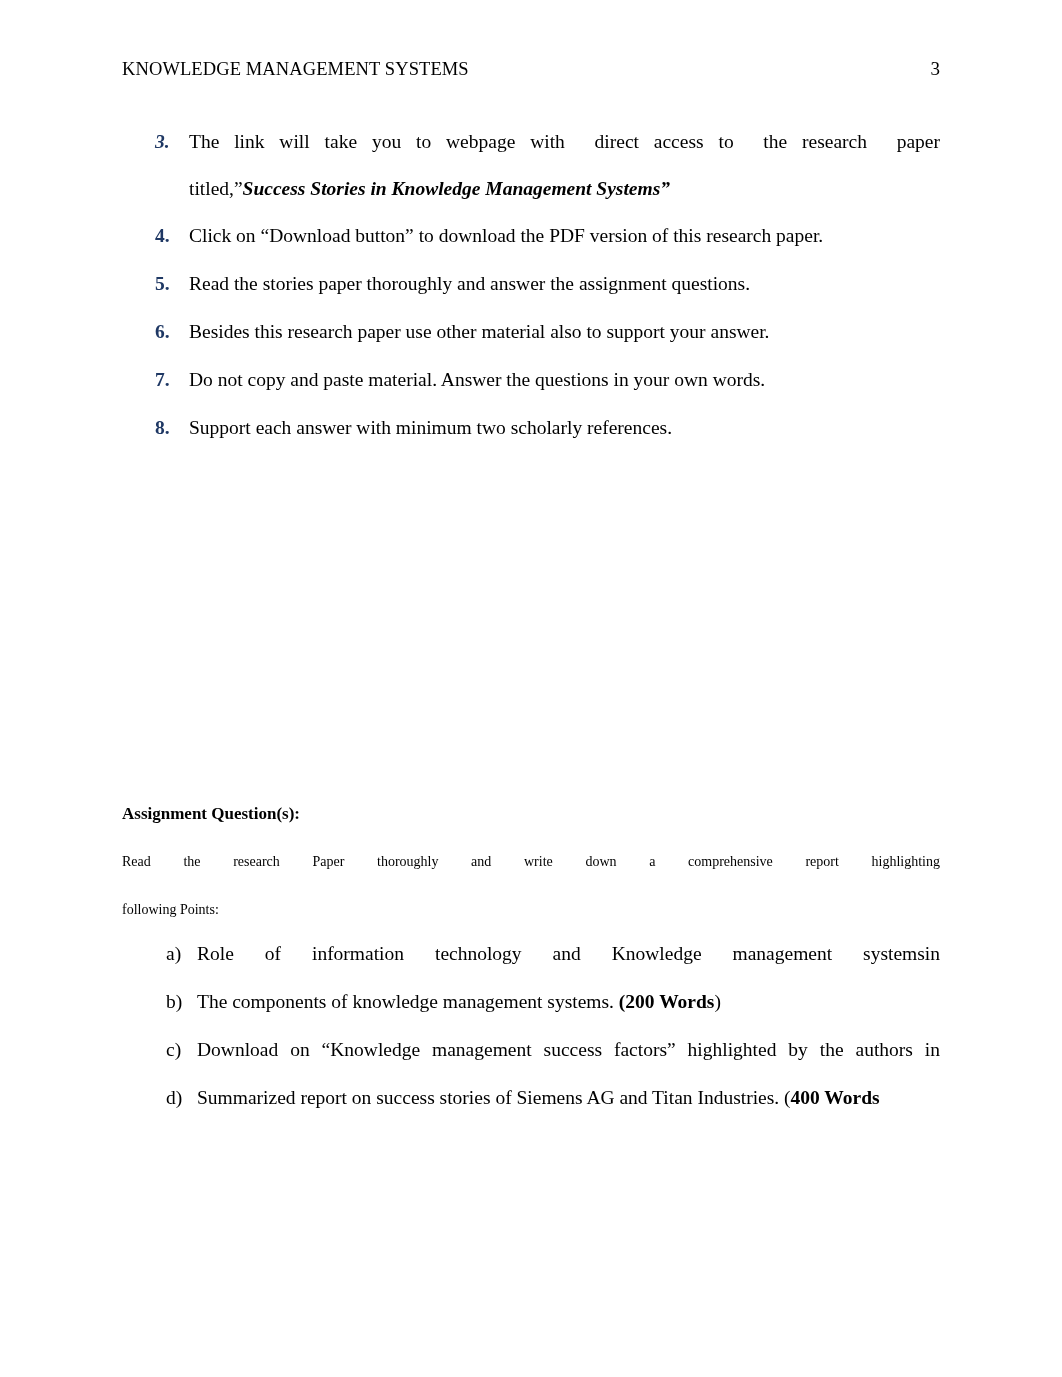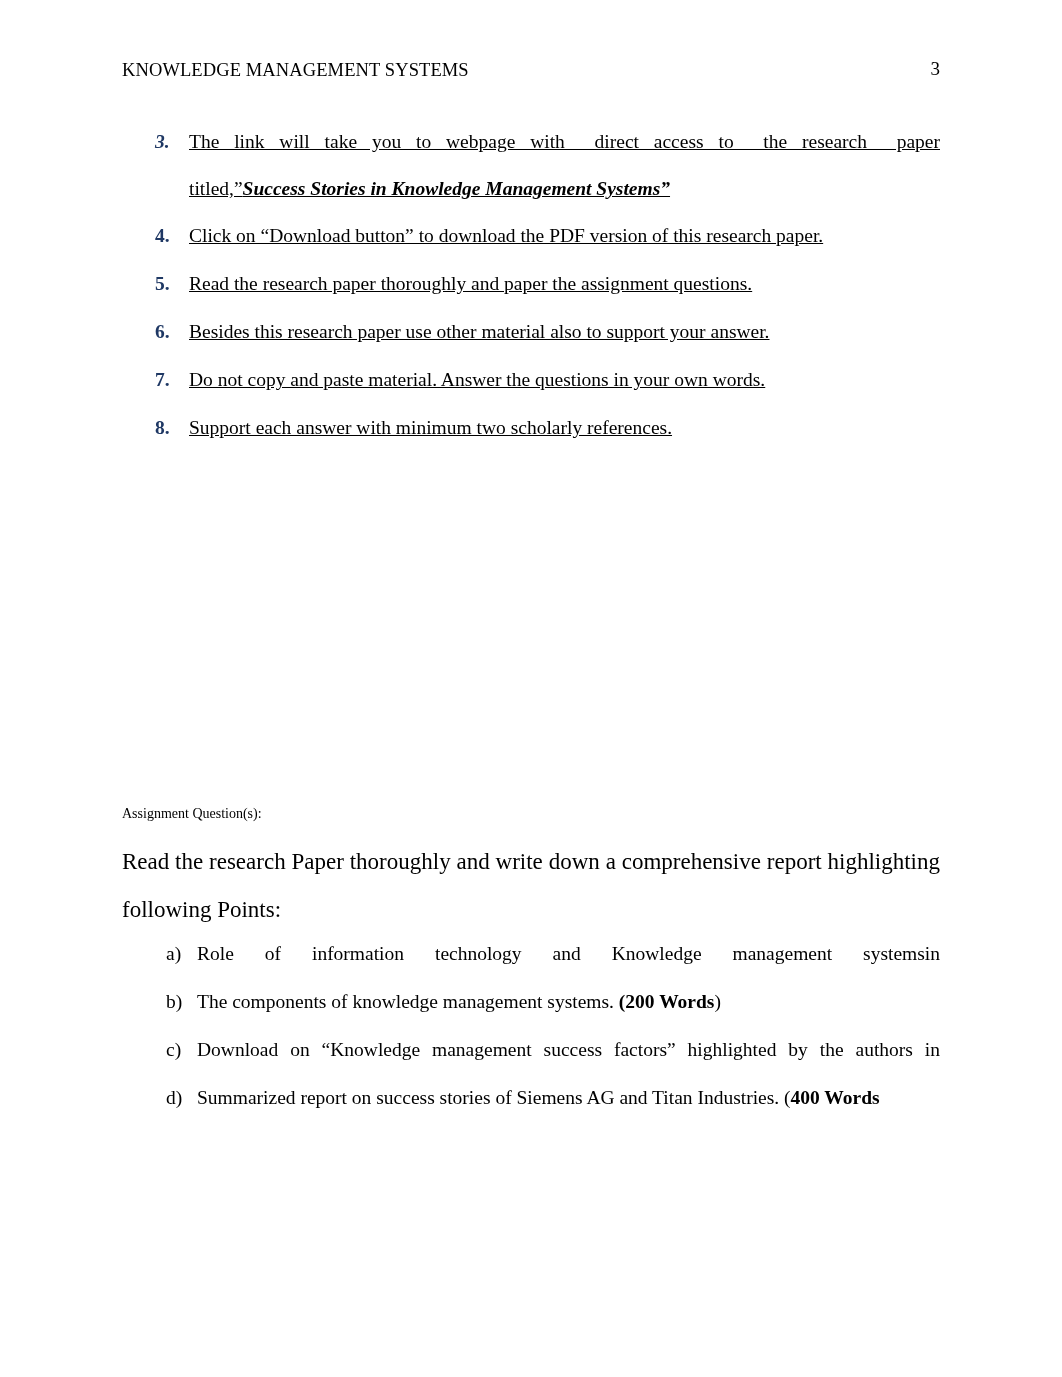--- a/index.html
+++ b/index.html
@@ -27,7 +27,7 @@
     left: 122px;
     width: 818px;
     display: flex;
-    align-items: flex-end;
+    align-items: center;
     justify-content: space-between;
     font-size: 18.5px;
     letter-spacing: 0.1px;

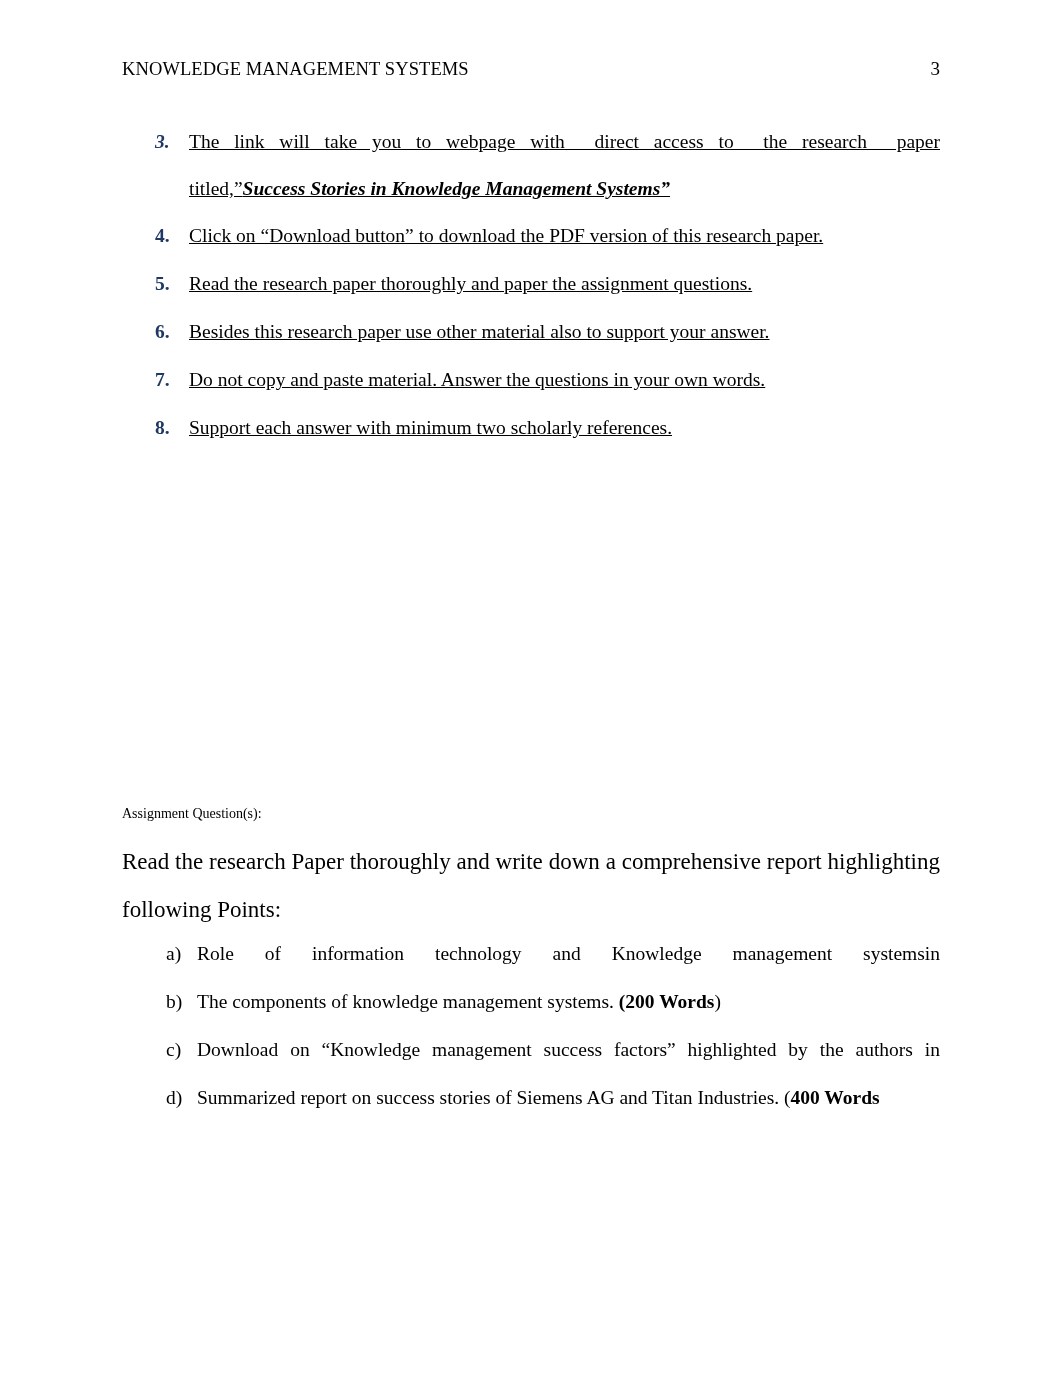--- a/index.html
+++ b/index.html
@@ -61,7 +61,7 @@
     font-size: 19.5px;
   }
   .num-item.italic-marker .marker { font-style: italic; }
-  .num-item .body { display: block; text-decoration: underline; }
+  .num-item .body { display: block; }
   .num-item .line { display: block; white-space: pre-wrap; }
   .num-item .line.spread {
     display: block;

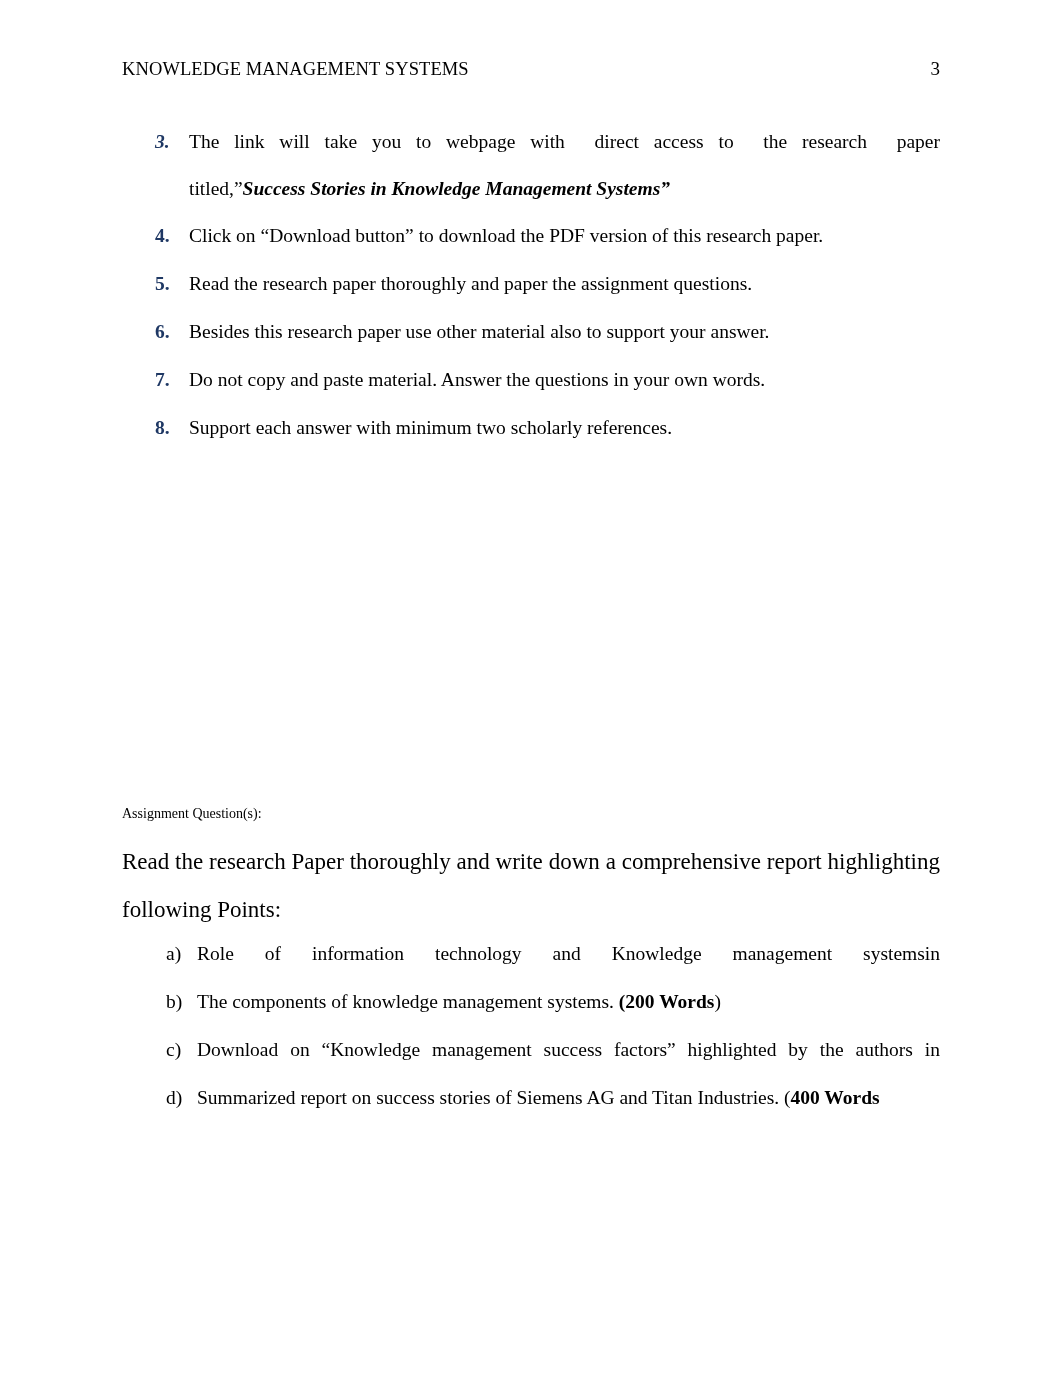--- a/index.html
+++ b/index.html
@@ -169,7 +169,7 @@
     <div class="num-item">
       <span class="marker">5.</span>
       <span class="body">
-        <span class="line">Read the research paper thoroughly and paper the assignment questions.</span>
+        <span class="line">Read the stories paper thoroughly and answer the assignment questions.</span>
       </span>
     </div>
 

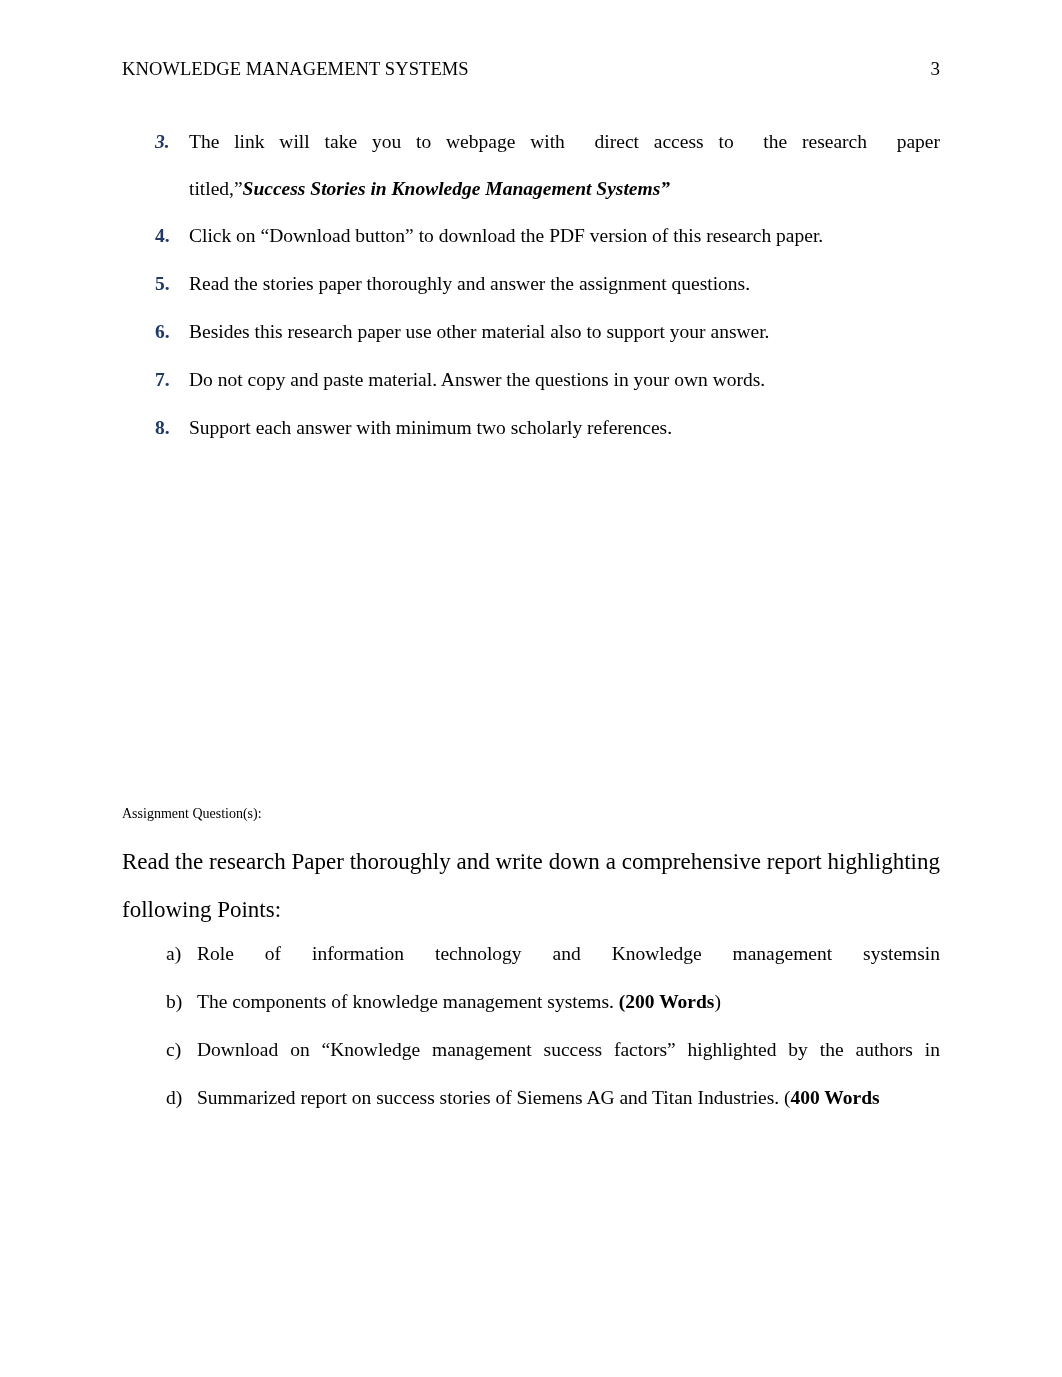--- a/index.html
+++ b/index.html
@@ -87,8 +87,8 @@
     font-size: 19.5px;
   }
   .assignment-heading {
-    font-weight: normal;
-    font-size: 14px;
+    font-weight: bold;
+    font-size: 17px;
     line-height: 48px;
     white-space: pre;
   }

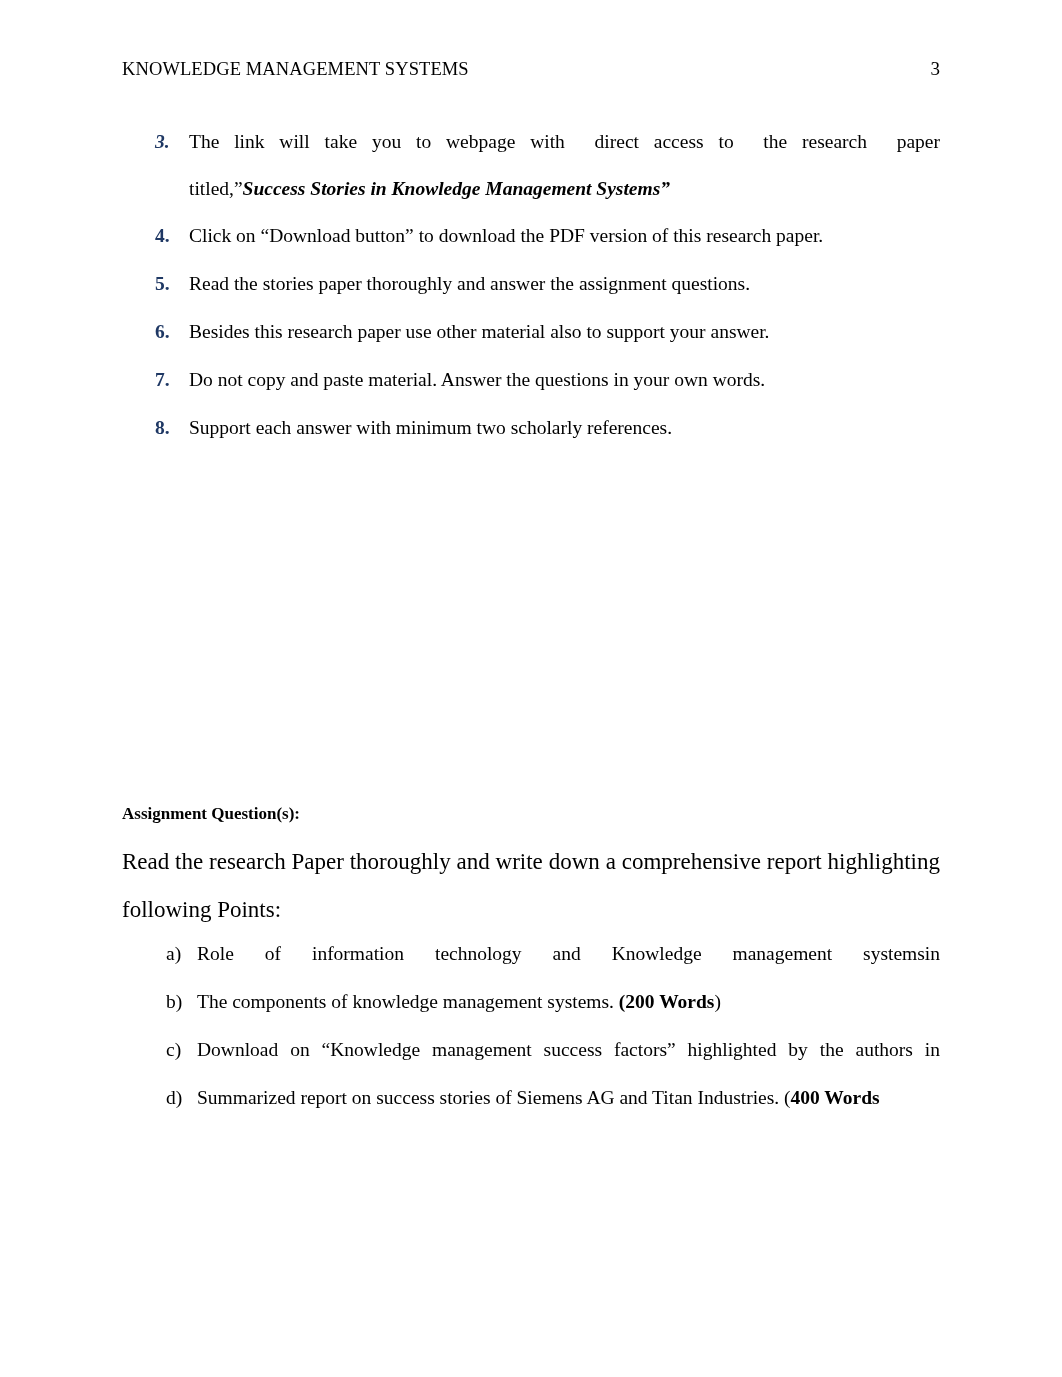--- a/index.html
+++ b/index.html
@@ -93,7 +93,7 @@
     white-space: pre;
   }
   .assignment-intro {
-    font-size: 23px;
+    font-size: 14px;
     line-height: 48px;
     text-align: justify;
     text-align-last: left;

